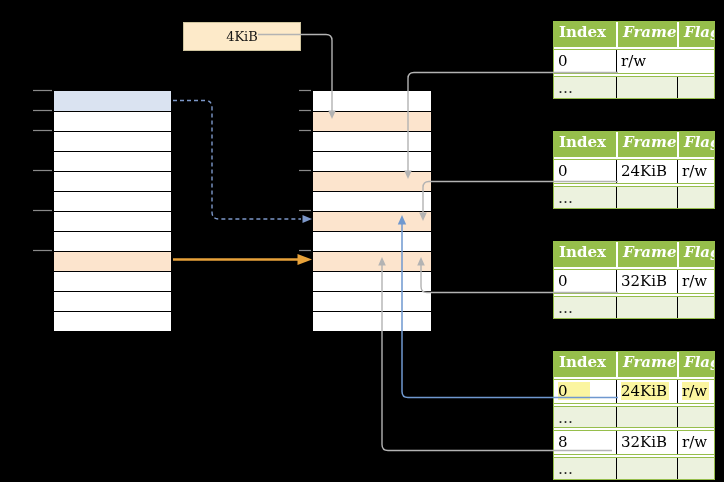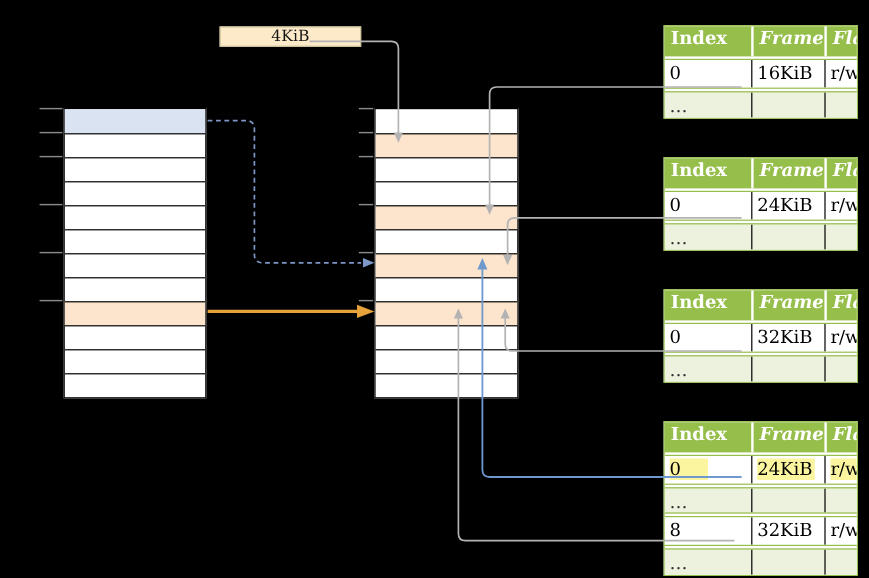--- a/index.html
+++ b/index.html
@@ -12,7 +12,7 @@
 
   
   .size-box {
-    position:absolute; left:183px; top:22px; width:118px; height:17px;
+    position:absolute; left:183px; top:22px; width:118px; height:29px;
     background:#fdeac9; border:1px solid #cfc49e; box-sizing:border-box;
     display:flex; align-items:center; justify-content:center;
     font-size:13px; color:#141414;

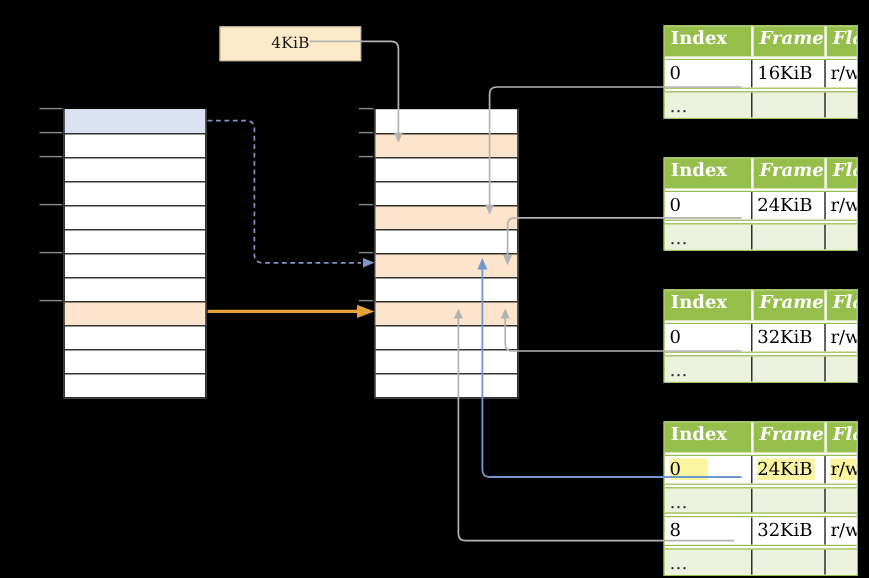--- a/index.html
+++ b/index.html
@@ -54,7 +54,7 @@
   .pt-row.dots { background:#ecf2de; color:#2b2b2b; height:22px; }
   .pt-cell { box-sizing:border-box; padding:2px 0 0 4px; white-space:nowrap; overflow:hidden; }
   .pt-row .pt-cell + .pt-cell { border-left:1px solid #000; }
-  .c-index { width:72px; } .c-frame { width:61px; } .c-flags { width:47px; flex:1; }
+  .c-index { width:62px; } .c-frame { width:61px; } .c-flags { width:47px; flex:1; }
   .hl { background:#fbf5a0; padding:0 2px 0 0; }
   .c-index .hl { padding-right:22px; }
 

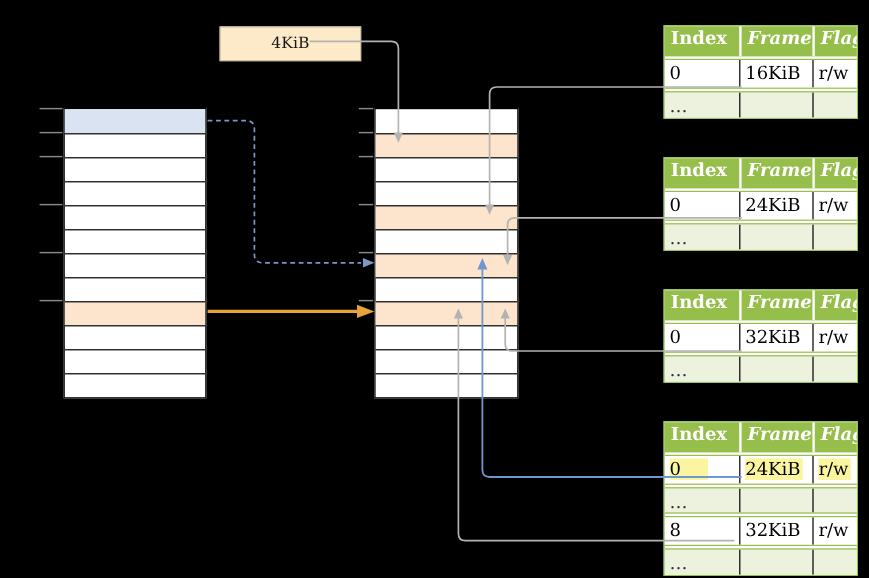--- a/index.html
+++ b/index.html
@@ -108,7 +108,6 @@
     </div>
     <div class="pt-row">
       <div class="pt-cell c-index">0</div>
-      <div class="pt-cell c-frame">16KiB</div>
       <div class="pt-cell c-flags">r/w</div>
     </div>
     <div class="pt-row dots">

